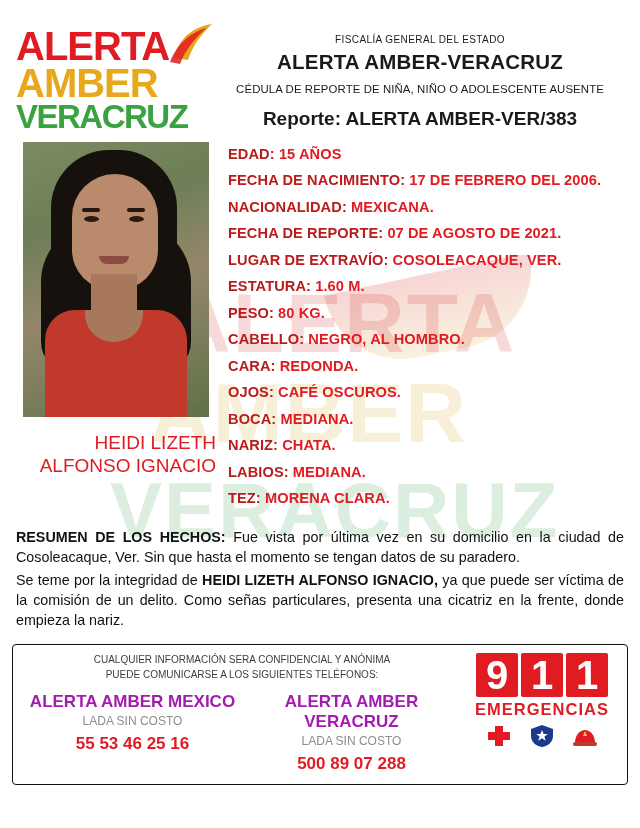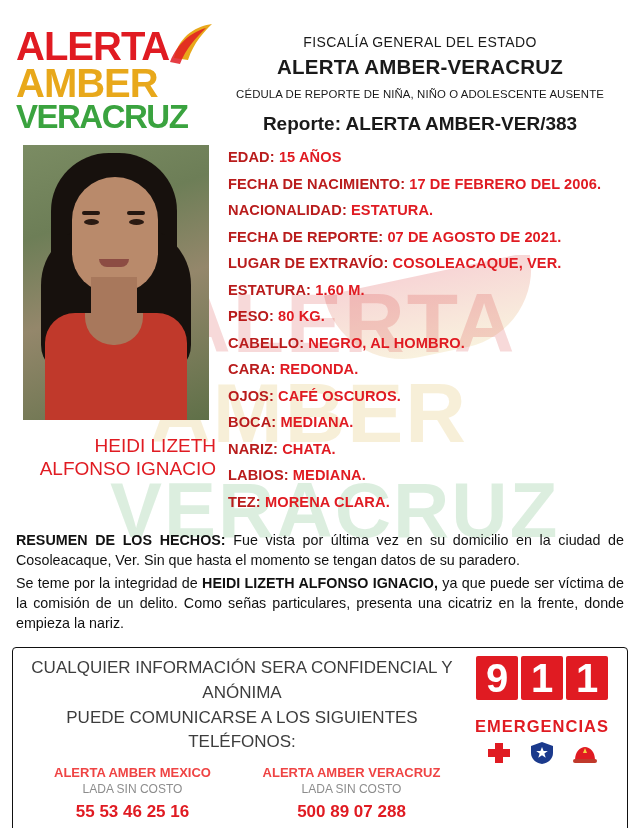--- a/index.html
+++ b/index.html
@@ -111,7 +111,7 @@
     padding-top: 16px;
   }
   .fiscalia {
-    font-size: 14px;
+    font-size: 10px;
     letter-spacing: 0.4px;
     color: #1a1a1a;
   }

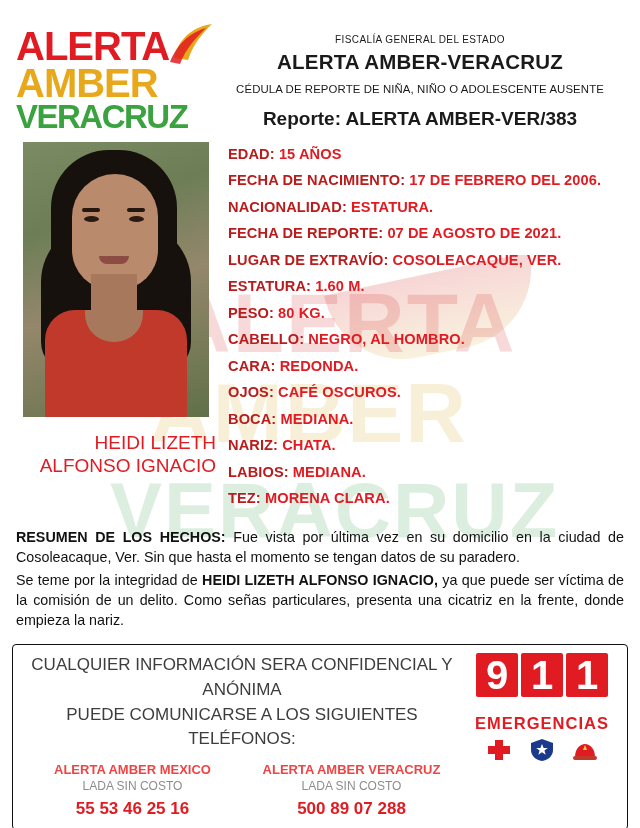--- a/index.html
+++ b/index.html
@@ -414,7 +414,7 @@
       </div>
       <div class="detail-row">
         <span class="detail-label">NACIONALIDAD:</span>
-        <span class="detail-value">ESTATURA.</span>
+        <span class="detail-value">MEXICANA.</span>
       </div>
       <div class="detail-row">
         <span class="detail-label">FECHA DE REPORTE:</span>

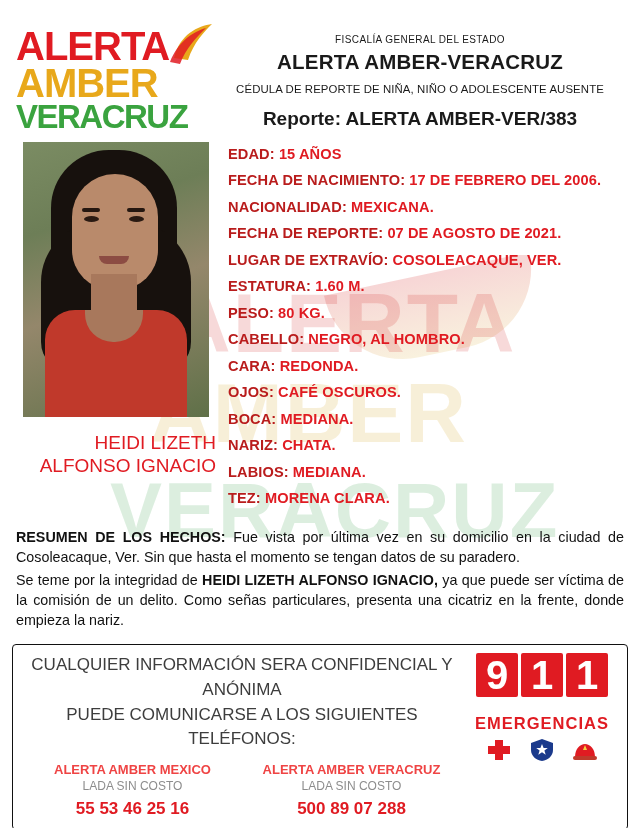--- a/index.html
+++ b/index.html
@@ -285,7 +285,7 @@
   }
   .footer-head {
     text-align: center;
-    font-size: 17px;
+    font-size: 10px;
     color: #3d3d3d;
     line-height: 1.45;
     margin-bottom: 10px;

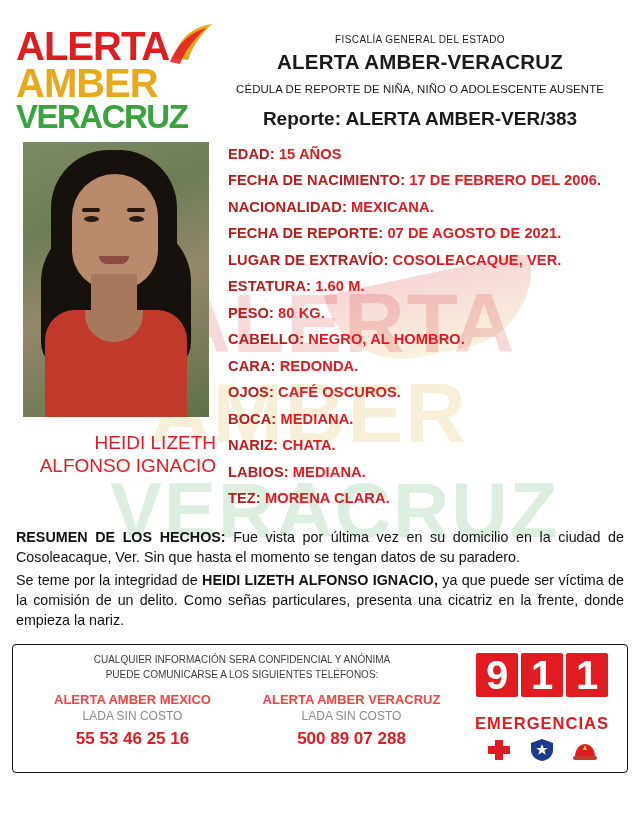--- a/index.html
+++ b/index.html
@@ -298,9 +298,9 @@
     text-align: center;
   }
   .phone-title {
-    color: #ef4444;
+    color: #a21caf;
     font-weight: 700;
-    font-size: 13px;
+    font-size: 17px;
   }
   .phone-sub {
     color: #8d8d8d;

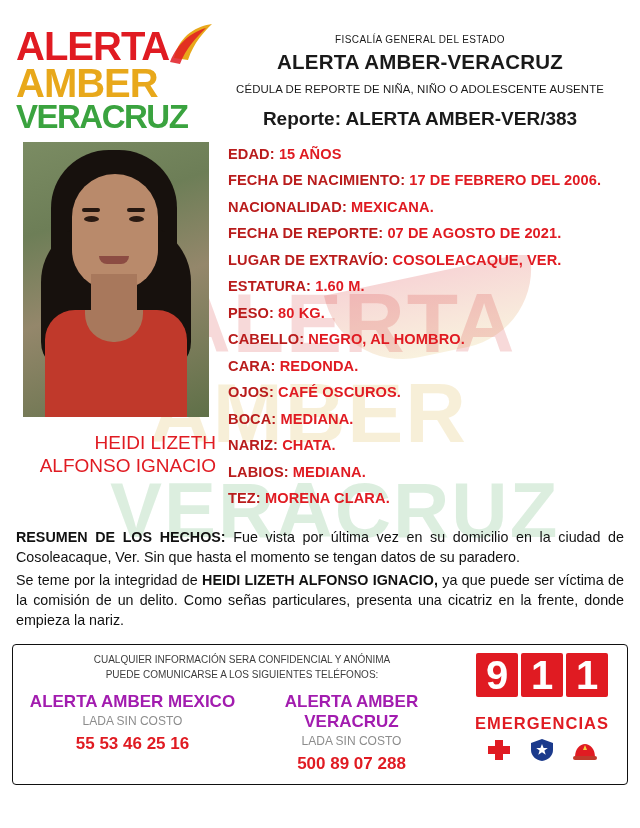--- a/index.html
+++ b/index.html
@@ -341,7 +341,7 @@
     font-weight: 800;
     font-size: 16.5px;
     letter-spacing: 1px;
-    margin-top: 17px;
+    margin-top: 3px;
   }
   .badges {
     display: flex;

